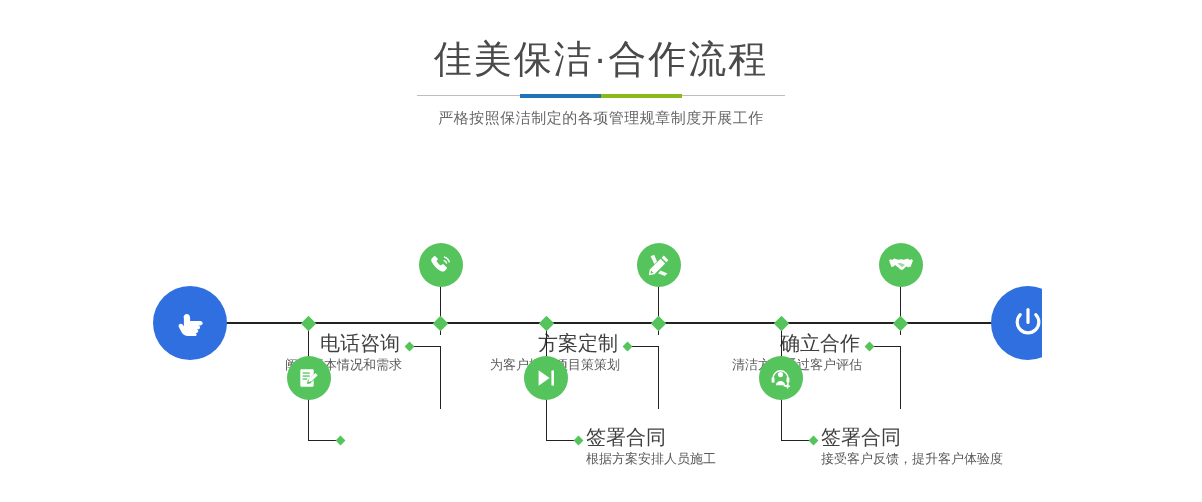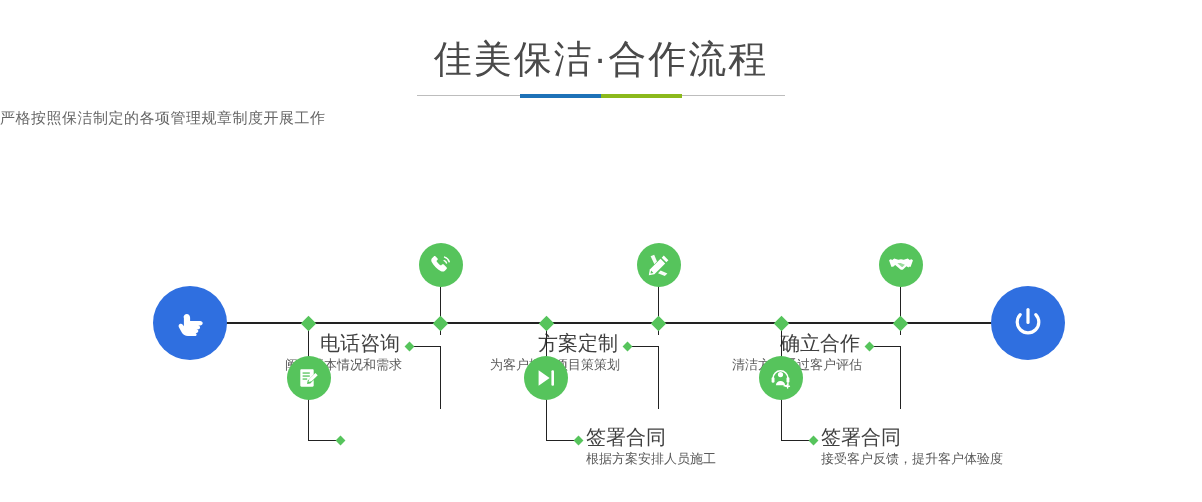--- a/index.html
+++ b/index.html
@@ -16,7 +16,6 @@
     height: 502px;
     background: #ffffff;
     overflow: hidden;
-    padding-left: 28px;
   }
 
   

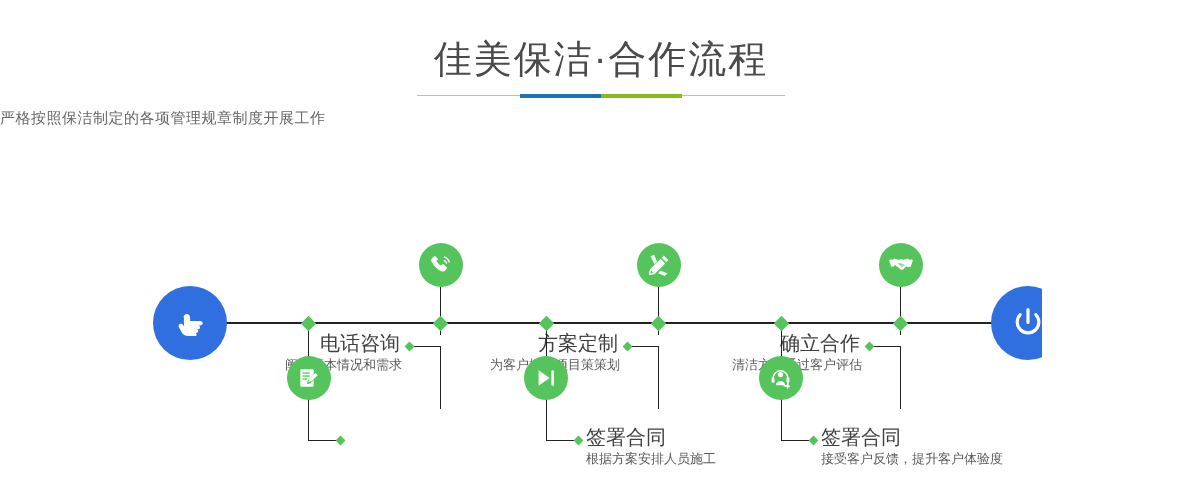--- a/index.html
+++ b/index.html
@@ -75,7 +75,7 @@
     left: 0;
     top: 106px;
     width: 1202px;
-    text-align: left;
+    text-align: center;
     font-size: 15px;
     line-height: 24px;
     color: #666666;

